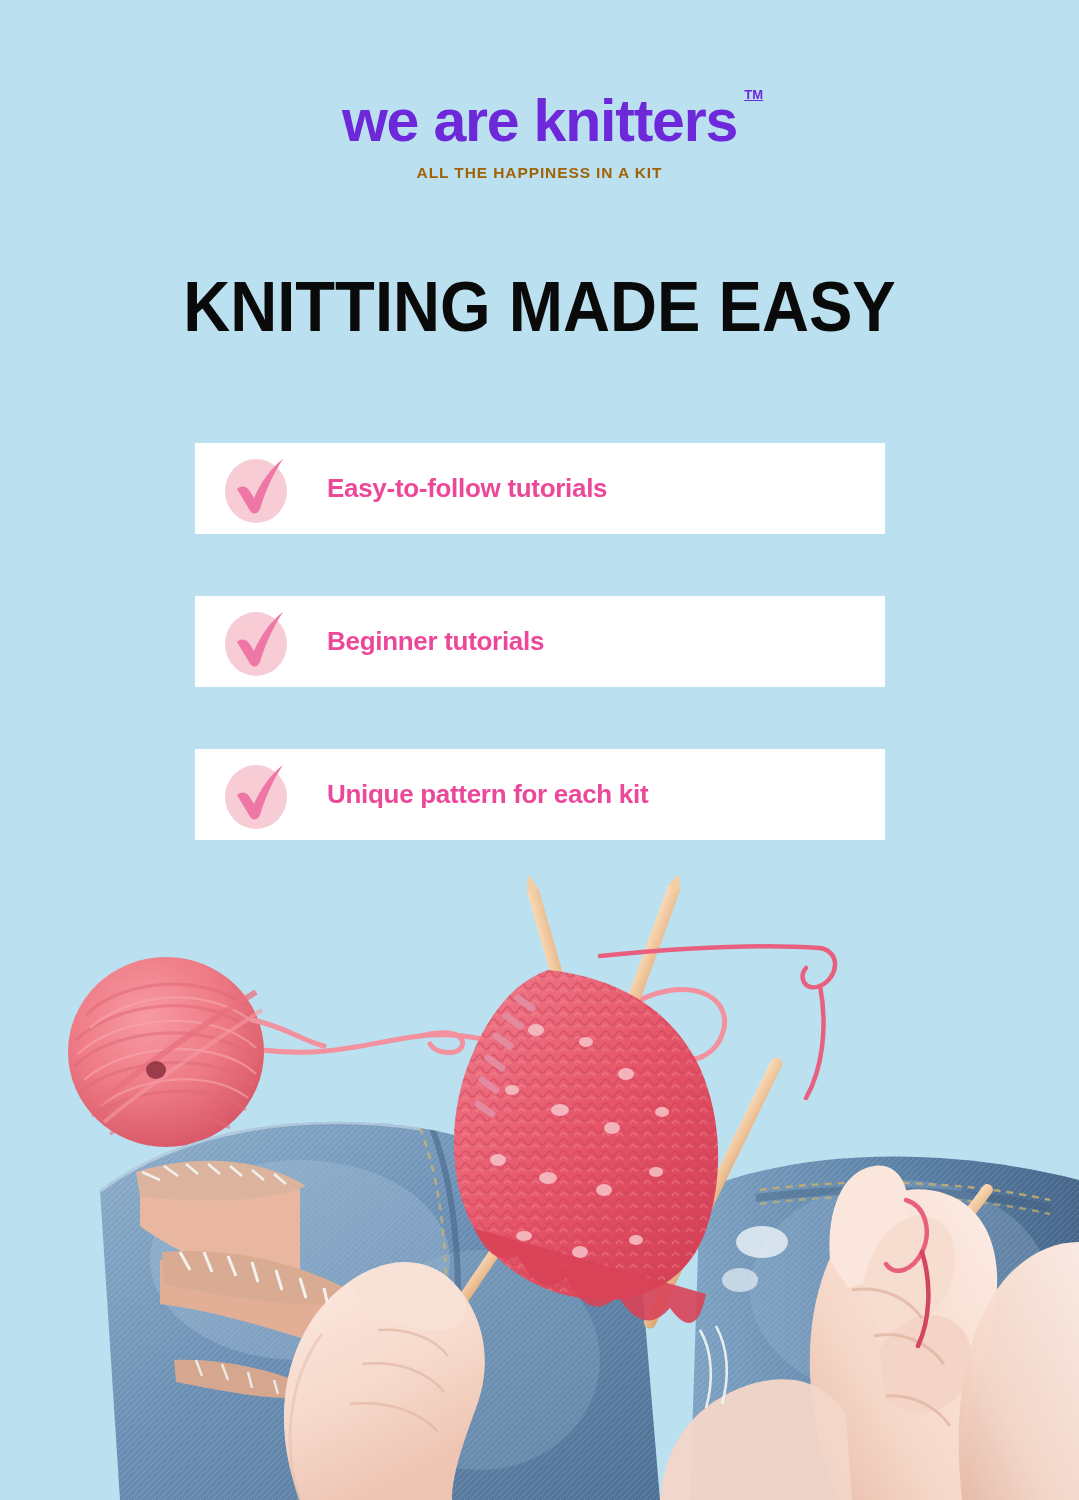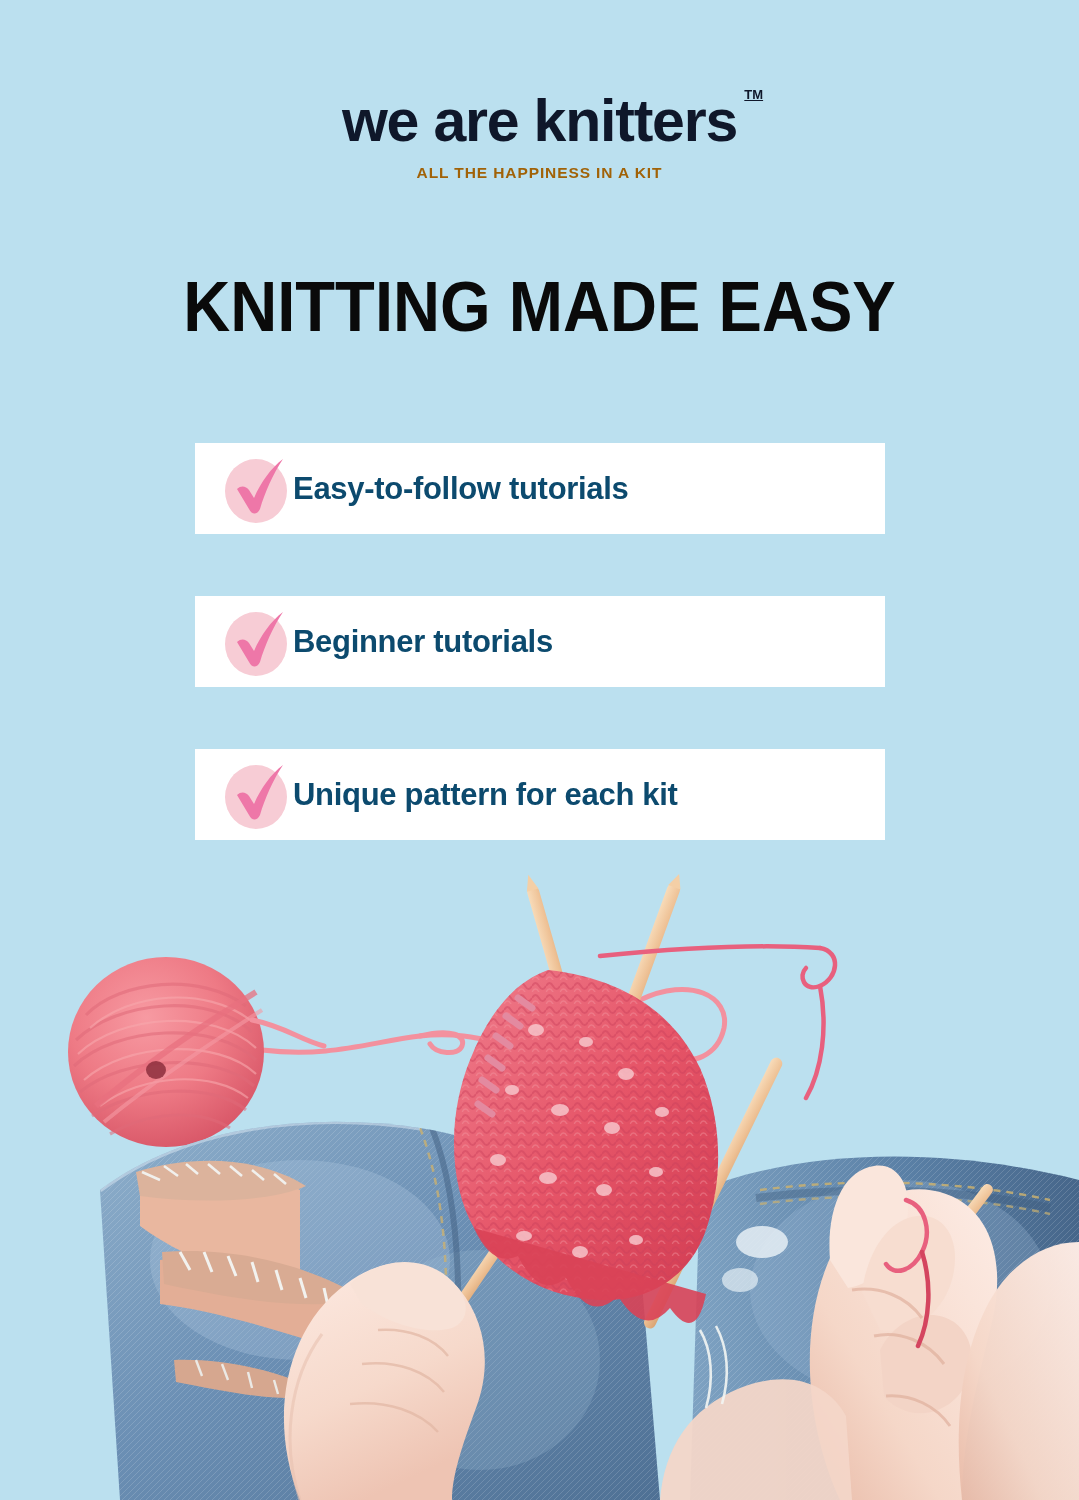--- a/index.html
+++ b/index.html
@@ -32,7 +32,7 @@
     font-size:59px;
     line-height:1;
     letter-spacing:-1.2px;
-    color:#0f172a;
+    color:#6d28d9;
   }
   .logo-tm {
     position:absolute;

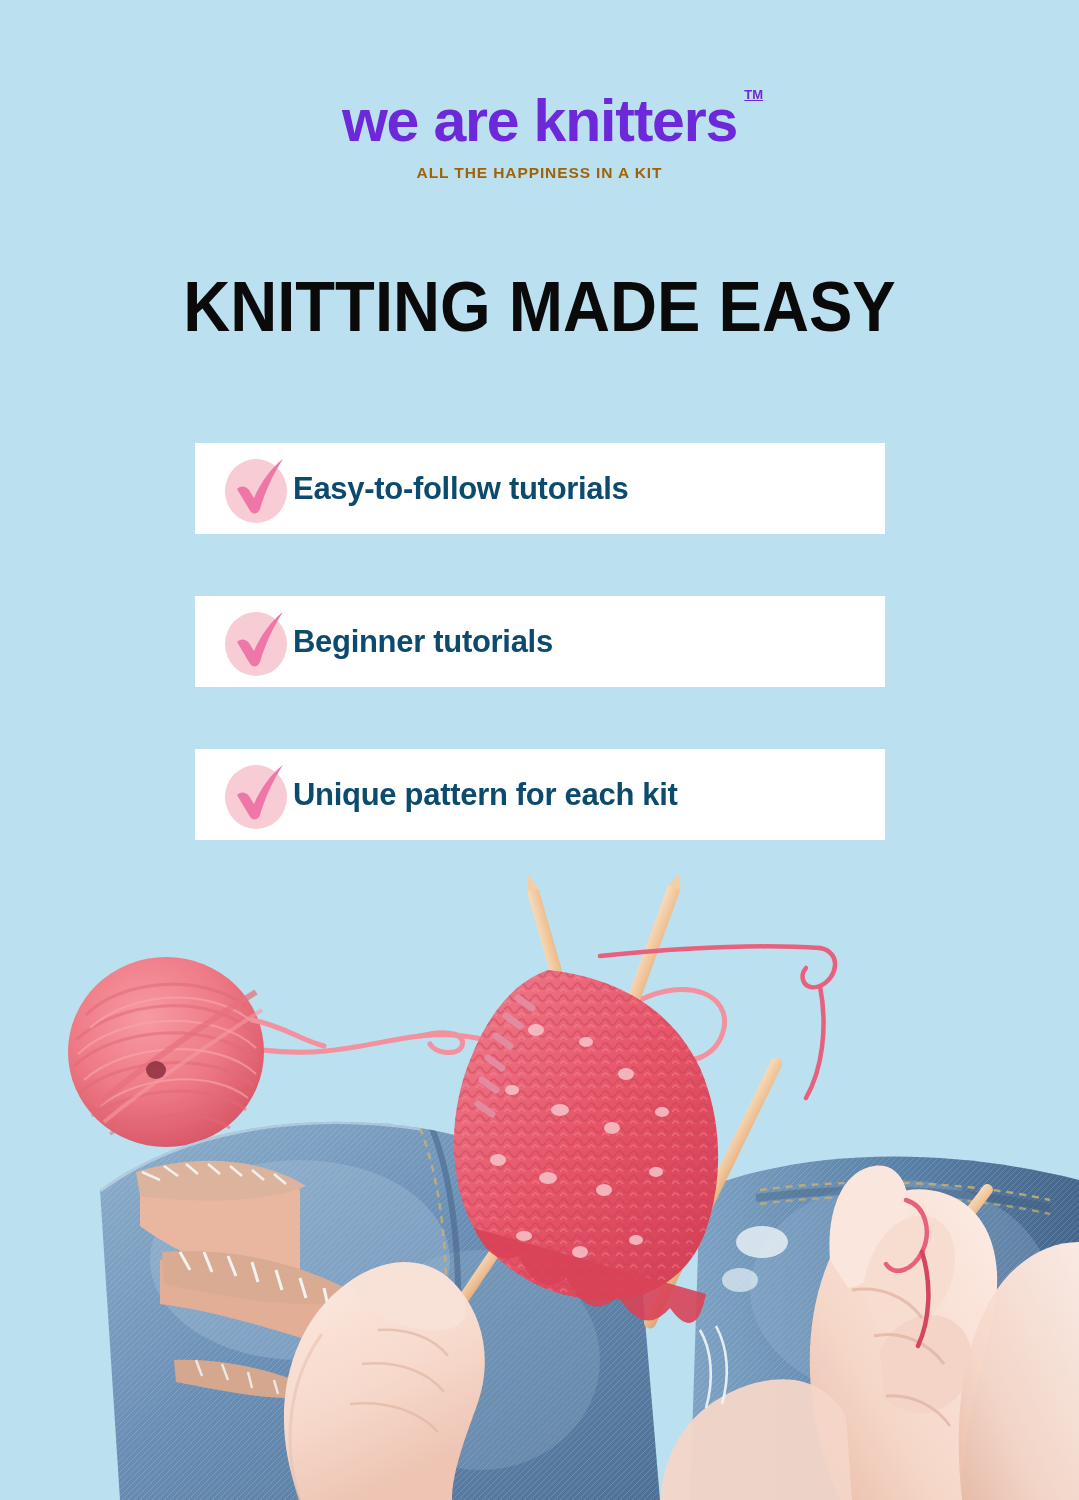--- a/index.html
+++ b/index.html
@@ -102,9 +102,10 @@
     width:72px; height:72px;
   }
   .badge-label {
-    font-size:31px;
+    font-size:26px;
     font-weight:bold;
-    color:#0c4a6e;
+    color:#ec4899;
+    margin-left:34px;
     letter-spacing:-0.3px;
     white-space:nowrap;
   }

